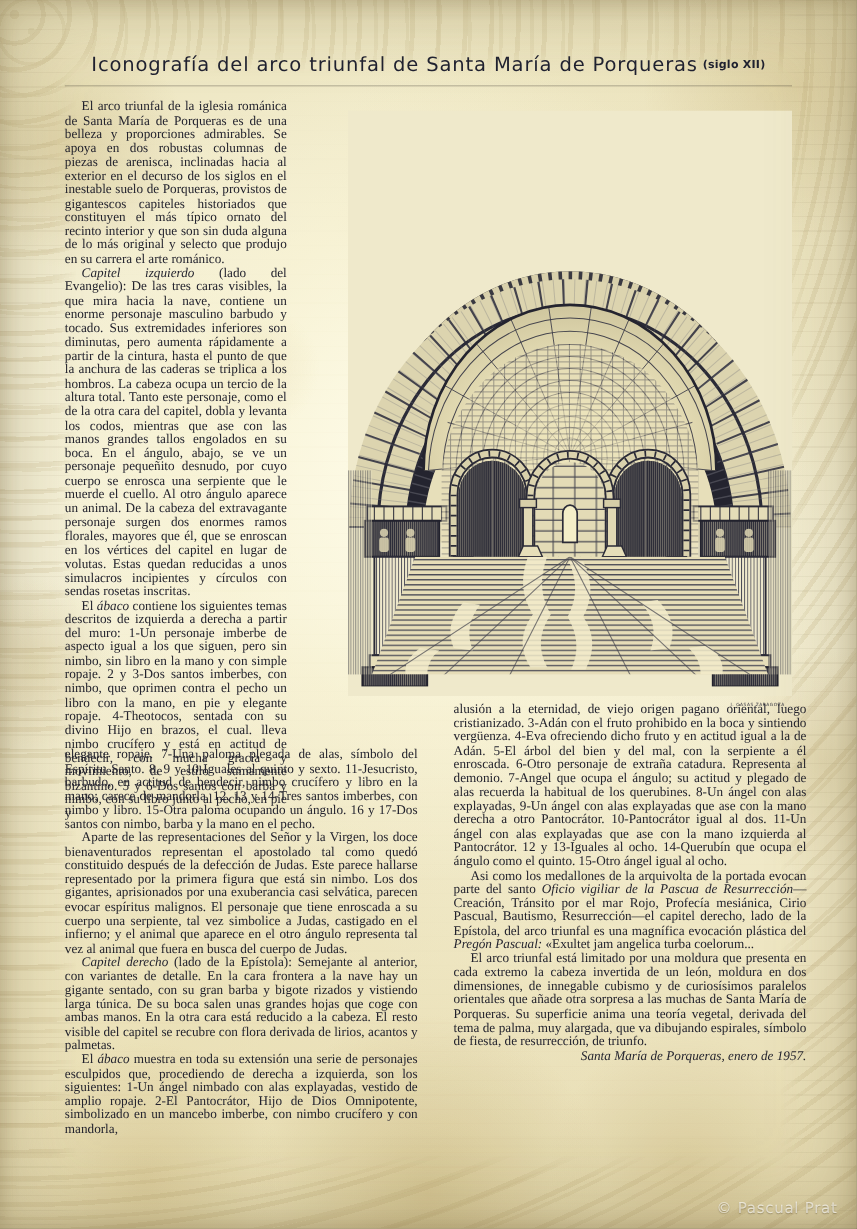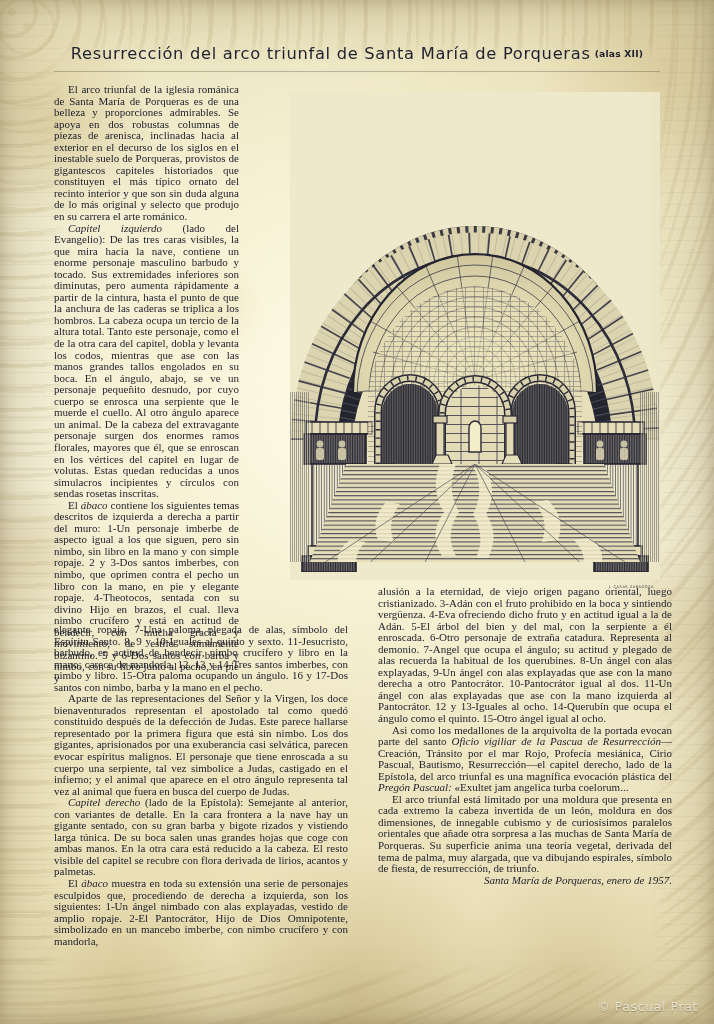--- a/index.html
+++ b/index.html
@@ -190,7 +190,7 @@
   <div class="content">
 
     <div class="title-row">
-      <span class="title-main">Resurrección del arco triunfal de Santa María de Porqueras</span><span class="title-century">(alas XII)</span>
+      <span class="title-main">Iconografía del arco triunfal de Santa María de Porqueras</span><span class="title-century">(alas XII)</span>
     </div>
     <div class="rule"></div>
 

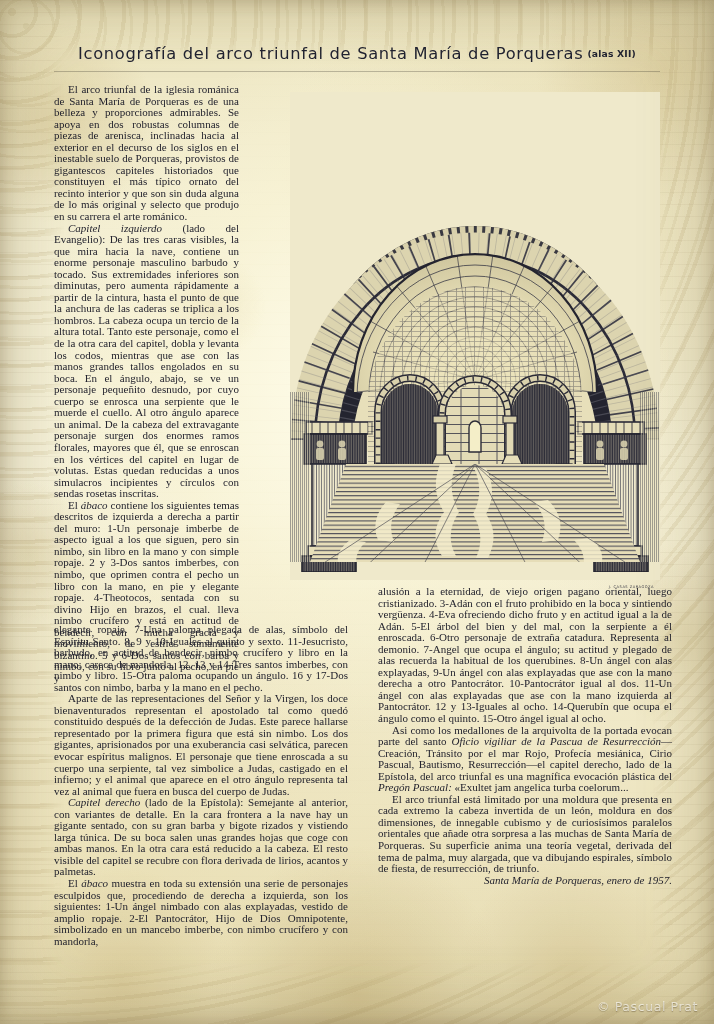--- a/index.html
+++ b/index.html
@@ -190,7 +190,7 @@
   <div class="content">
 
     <div class="title-row">
-      <span class="title-main">Iconografía del arco triunfal de Santa María de Porqueras</span><span class="title-century">(alas XII)</span>
+      <span class="title-main">Iconografía del arco triunfal de Santa María de Porqueras</span><span class="title-century">(siglo XII)</span>
     </div>
     <div class="rule"></div>
 

